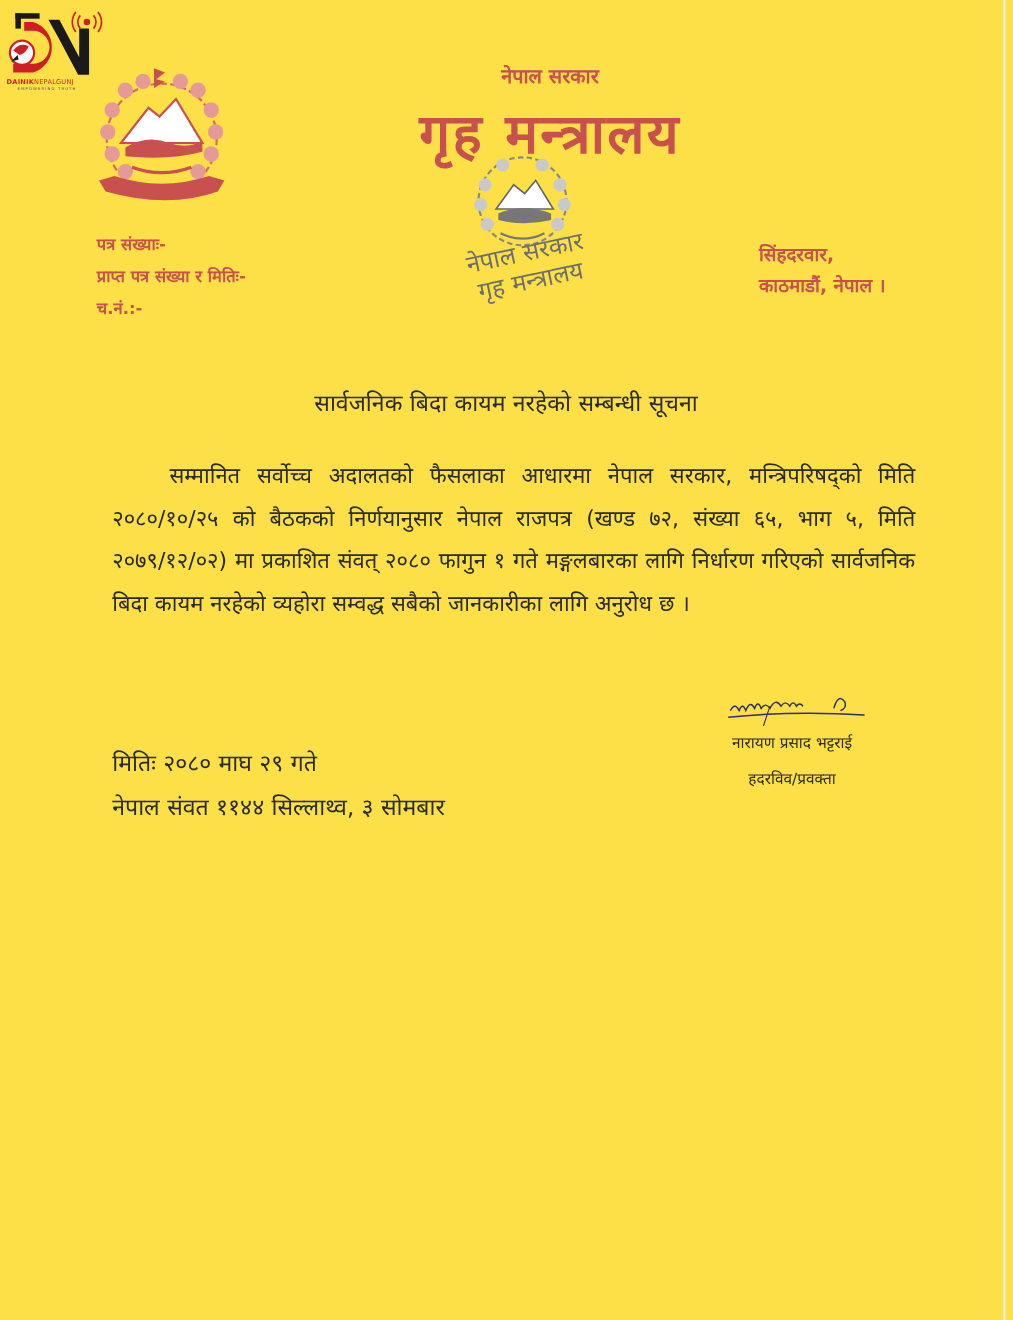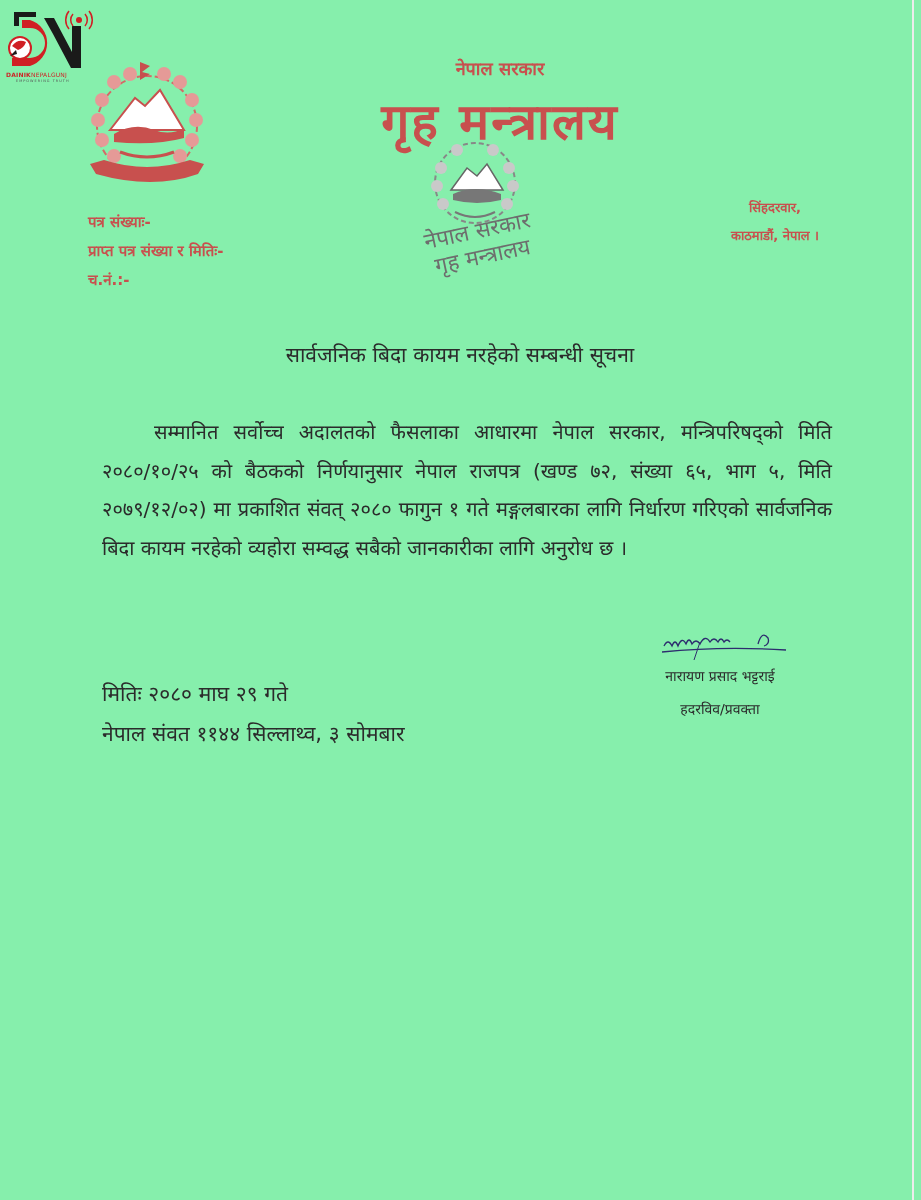--- a/index.html
+++ b/index.html
@@ -7,7 +7,7 @@
     width:921px; height:1200px; background:#fdfdfd; position:relative; overflow:hidden;
     font-family: "DejaVu Sans", sans-serif; color:#2a2a2a;
   }
-  .page { position:absolute; left:0; top:0; width:921px; height:1200px; background:#86efac; }
+  .page { position:absolute; left:0; top:0; width:921px; height:1200px; background:#fde047; }
   .right-edge { position:absolute; left:912px; top:0; width:2px; height:1200px; background:#ececec; }
   .abs { position:absolute; }
   .red { color:#c8504e; }

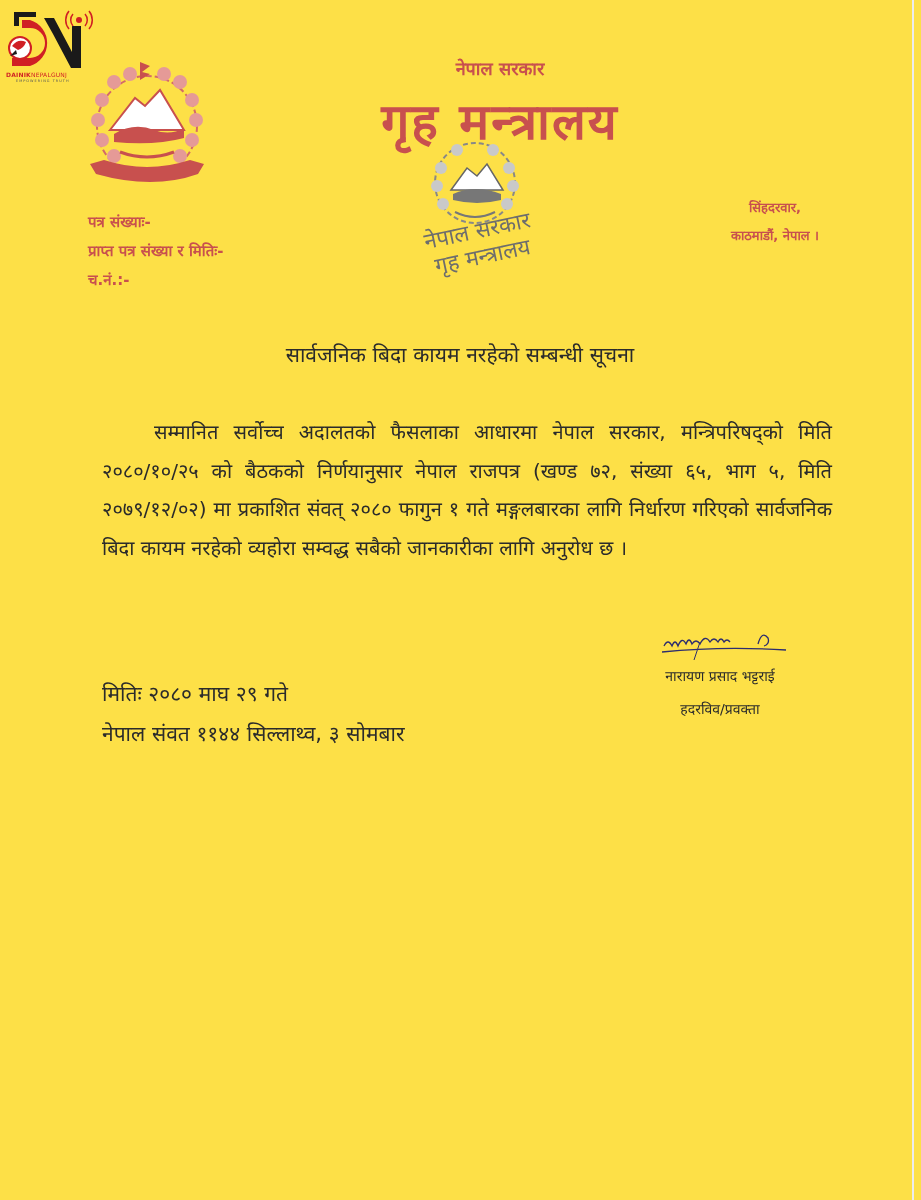--- a/index.html
+++ b/index.html
@@ -28,7 +28,7 @@
   .stamp-text { left:400px; top:218px; width:160px; text-align:center; color:#6d6d6d; font-size:22px; transform:rotate(-12deg); line-height:26px; }
 
   .meta-left { left:88px; top:208px; font-size:15px; line-height:29px; font-weight:bold; }
-  .meta-right { left:690px; top:194px; width:170px; text-align:center; font-size:13px; line-height:28px; font-weight:bold; }
+  .meta-right { left:690px; top:218px; width:170px; text-align:left; font-size:17px; line-height:28px; font-weight:bold; }
 
   .subject { left:160px; top:340px; width:600px; text-align:center; font-size:21px; color:#2b2b2b; }
 

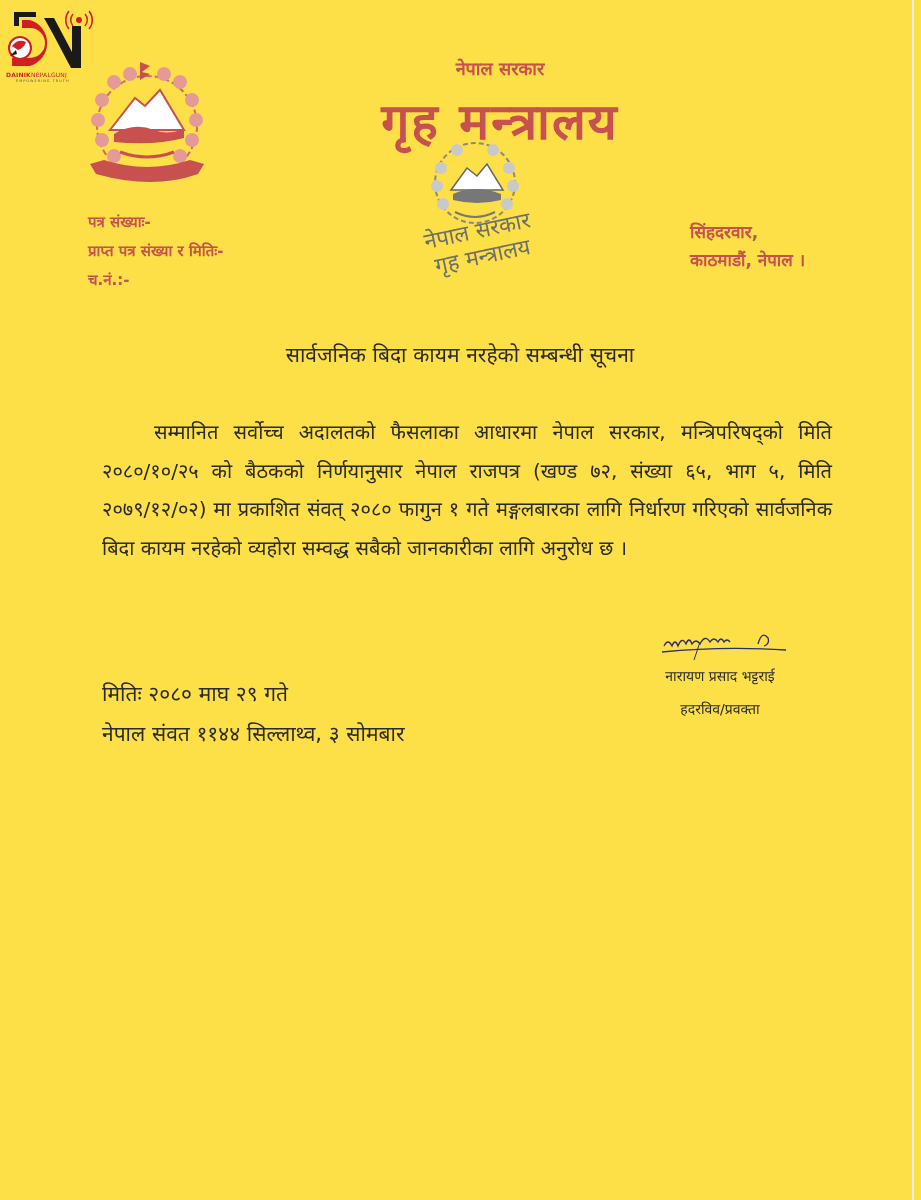--- a/index.html
+++ b/index.html
@@ -30,7 +30,7 @@
   .meta-left { left:88px; top:208px; font-size:15px; line-height:29px; font-weight:bold; }
   .meta-right { left:690px; top:218px; width:170px; text-align:left; font-size:17px; line-height:28px; font-weight:bold; }
 
-  .subject { left:160px; top:340px; width:600px; text-align:center; font-size:21px; color:#2b2b2b; }
+  .subject { left:160px; top:352px; width:600px; text-align:center; font-size:21px; color:#2b2b2b; }
 
   .body-text { left:102px; top:413px; width:730px; font-size:20px; line-height:38.5px; text-align:justify; color:#2b2b2b; }
   .body-text .indent { display:inline-block; width:52px; }

